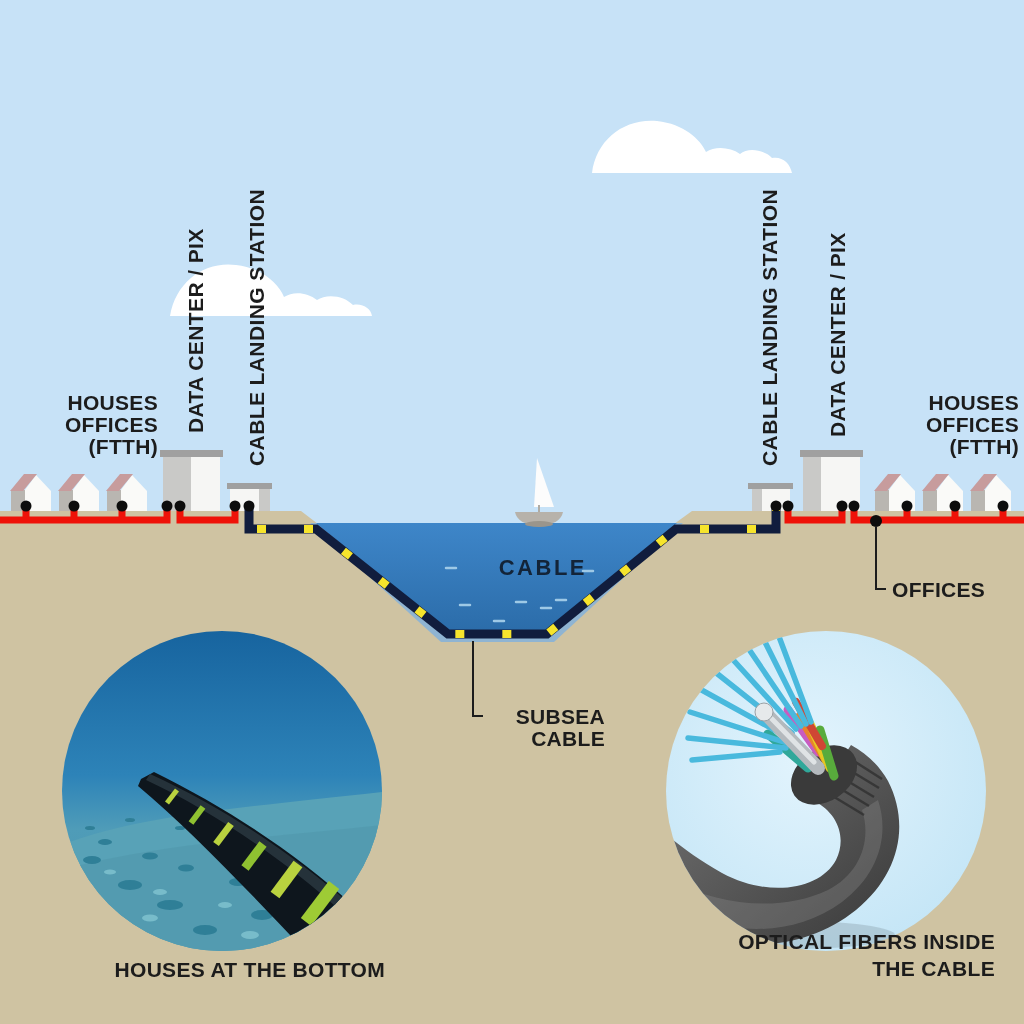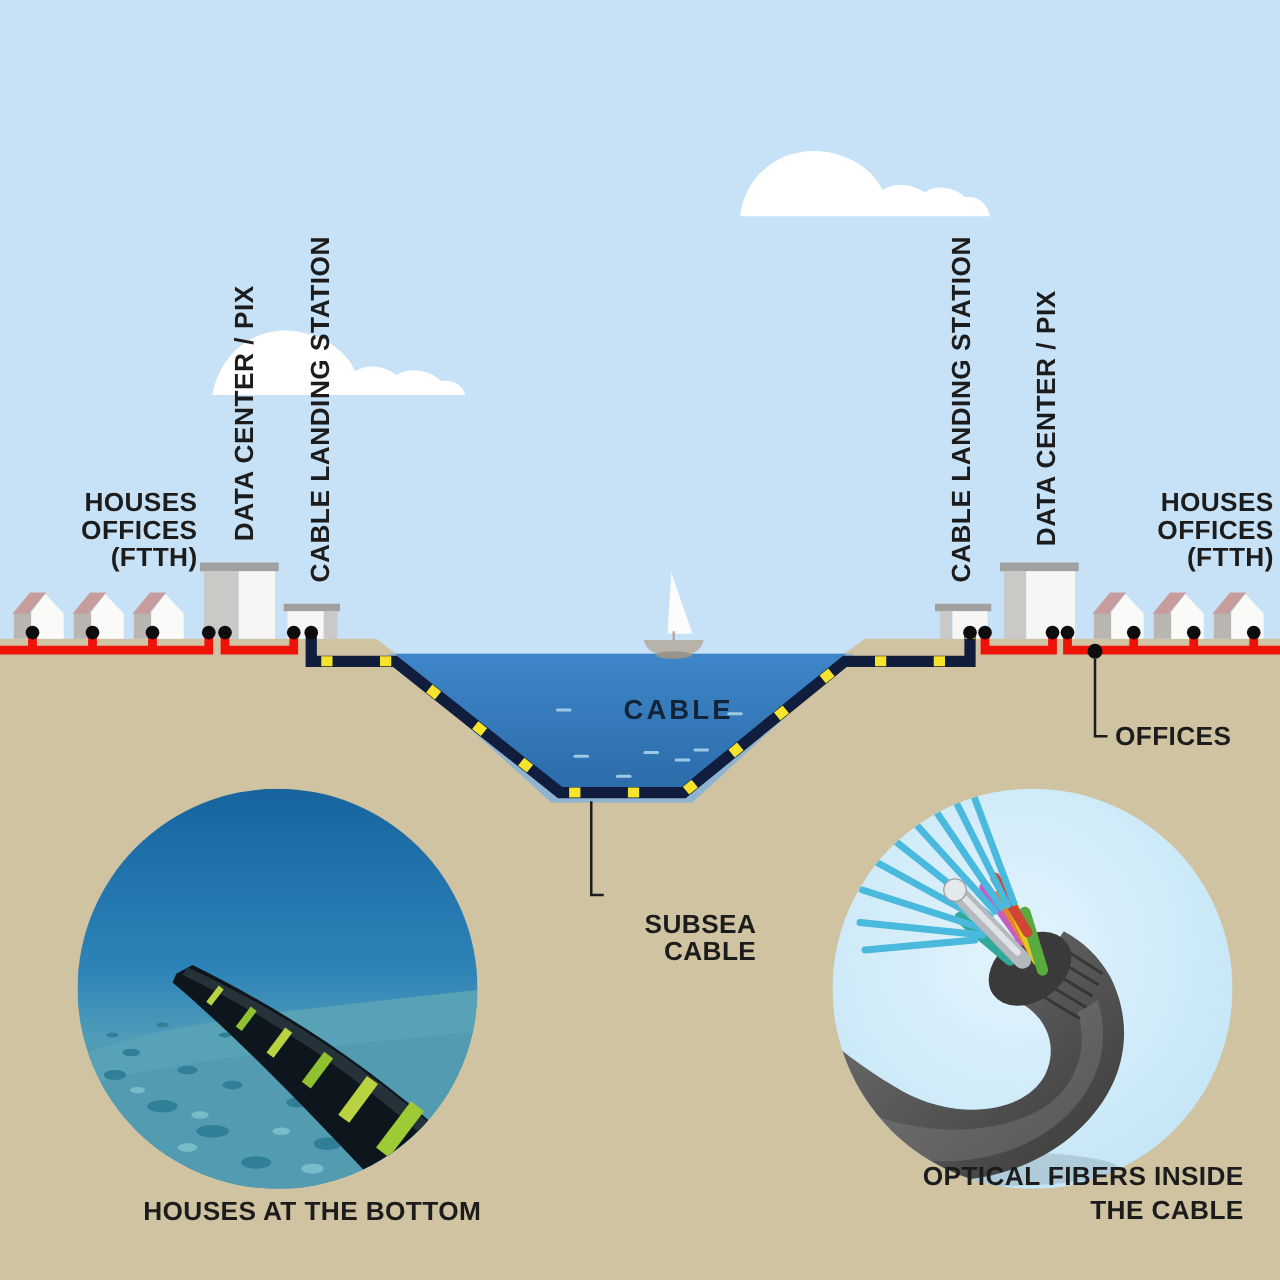--- a/index.html
+++ b/index.html
@@ -276,7 +276,7 @@
 
   <div class="lbl" style="left:892px;top:578px;">OFFICES</div>
 
-  <div class="lbl center" style="left:455px;top:706px;width:150px;margin-top:23px;">
+  <div class="lbl center" style="left:455px;top:706px;width:150px;">
     <div class="ln">SUBSEA</div>
     <div class="ln">CABLE</div>
   </div>

